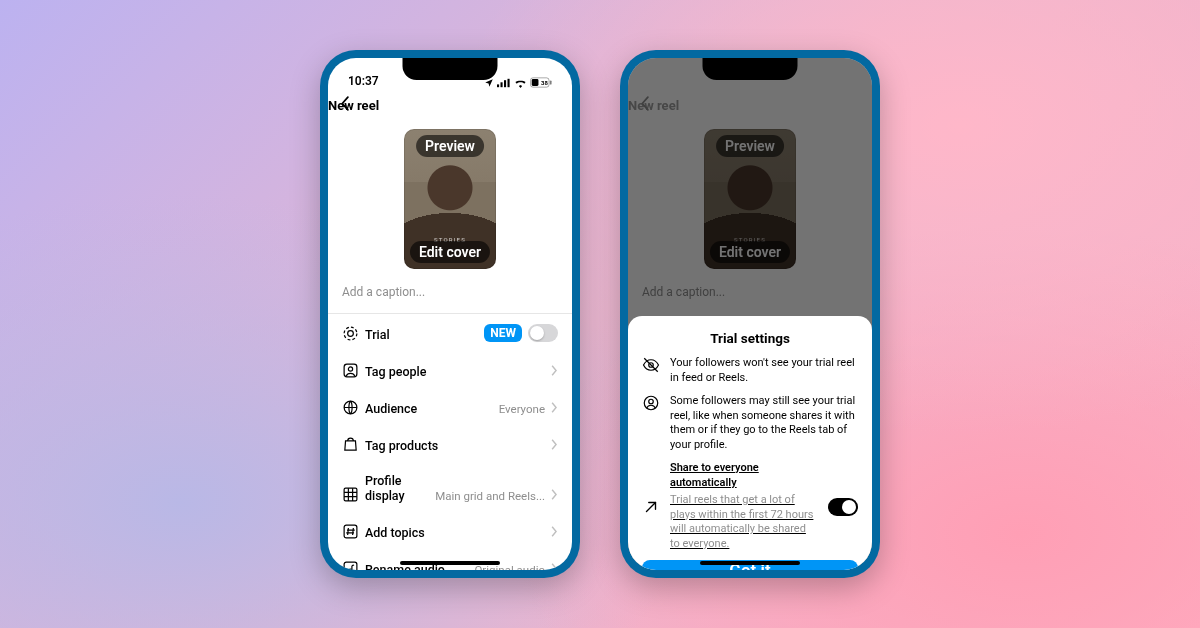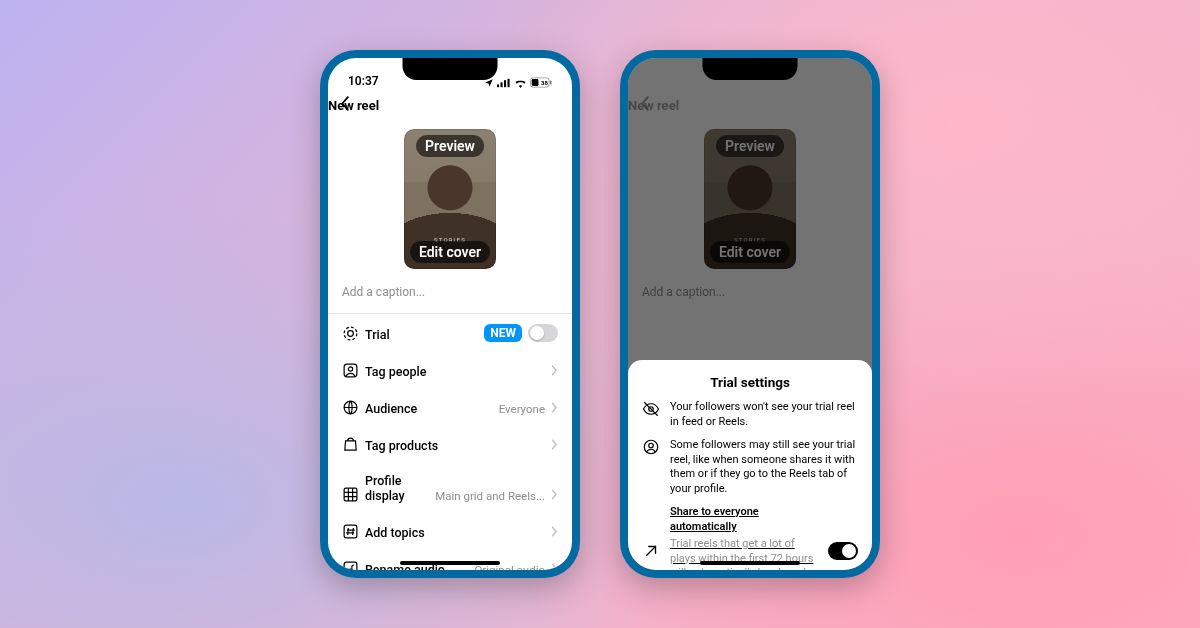--- a/index.html
+++ b/index.html
@@ -167,7 +167,7 @@
     position:absolute;left:0;right:0;bottom:0;
     background:#fff;border-top-left-radius:14px;border-top-right-radius:14px;
     padding:14px 14px 20px 14px;z-index:5;
-    height:210px;
+    height:254px;
     box-sizing:border-box;
     display:flex;flex-direction:column;
   }

